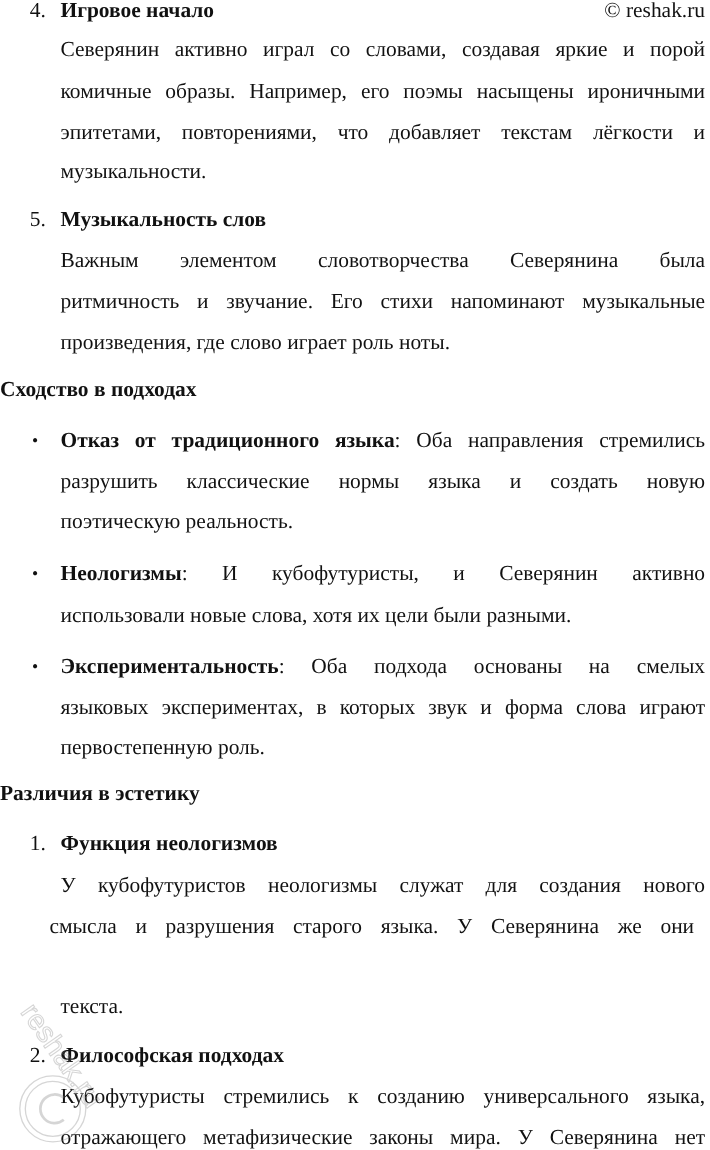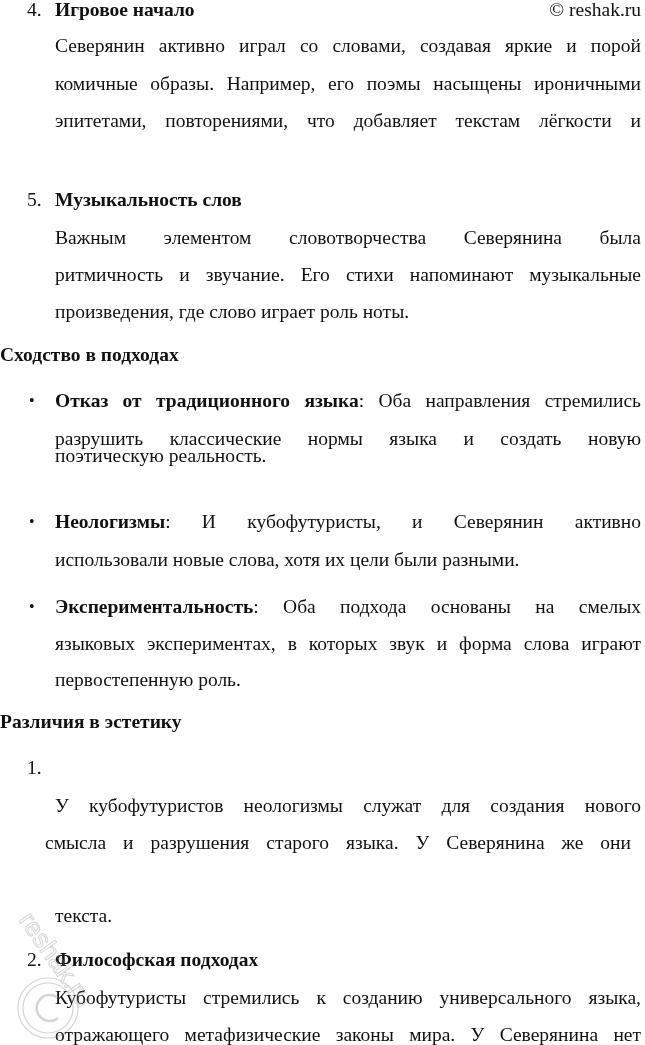--- a/index.html
+++ b/index.html
@@ -81,6 +81,7 @@
   <div class="line just" style="left:55px; width:586px; top:34px;">Северянин активно играл со словами, создавая яркие и порой</div>
   <div class="line just" style="left:55px; width:586px; top:72px;">комичные образы. Например, его поэмы насыщены ироничными</div>
   <div class="line just" style="left:55px; width:586px; top:109px;">эпитетами, повторениями, что добавляет текстам лёгкости и</div>
+  <div class="line" style="left:55px; top:145px;">музыкальности.</div>
 
   <span class="num" style="top:188px;">5.</span>
   <span class="line b" style="left:55px; top:188px;">Музыкальность слов</span>

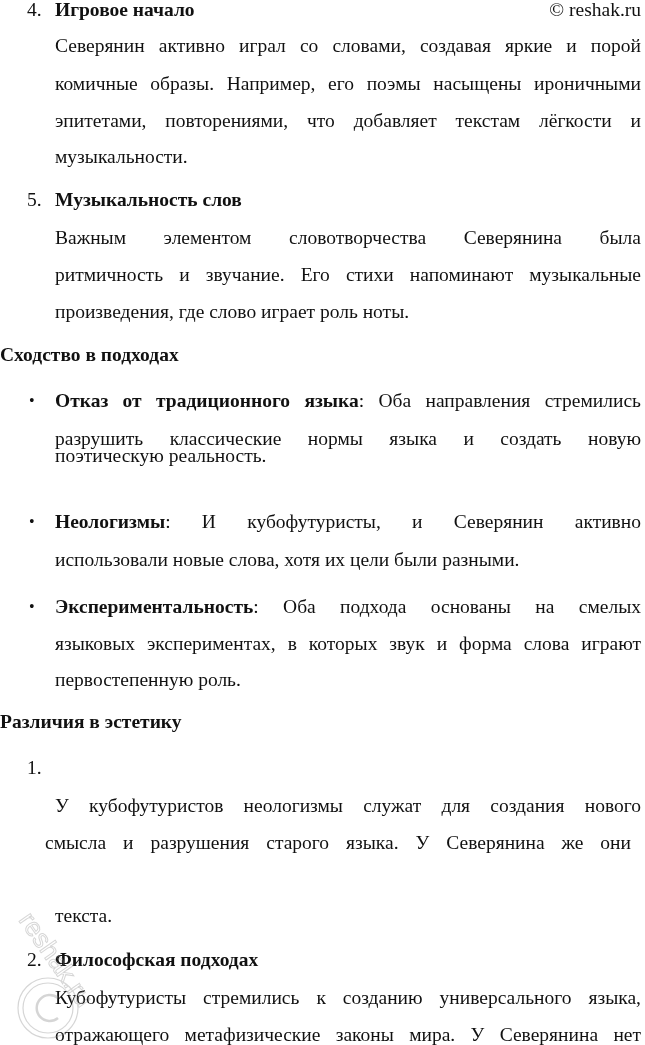--- a/index.html
+++ b/index.html
@@ -94,7 +94,7 @@
   <span class="bullet" style="top:389px;">•</span>
   <div class="line just" style="left:55px; width:586px; top:389px;"><b>Отказ от традиционного языка</b><span>: Оба направления стремились</span></div>
   <div class="line just" style="left:55px; width:586px; top:427px;">разрушить классические нормы языка и создать новую</div>
-  <div class="line" style="left:55px; top:444px;text-align:right;">поэтическую реальность.</div>
+  <div class="line" style="left:55px; top:463px;text-align:right;">поэтическую реальность.</div>
 
   <span class="bullet" style="top:510px;">•</span>
   <div class="line just" style="left:55px; width:586px; top:510px;"><b>Неологизмы</b><span>: И кубофутуристы, и Северянин активно</span></div>

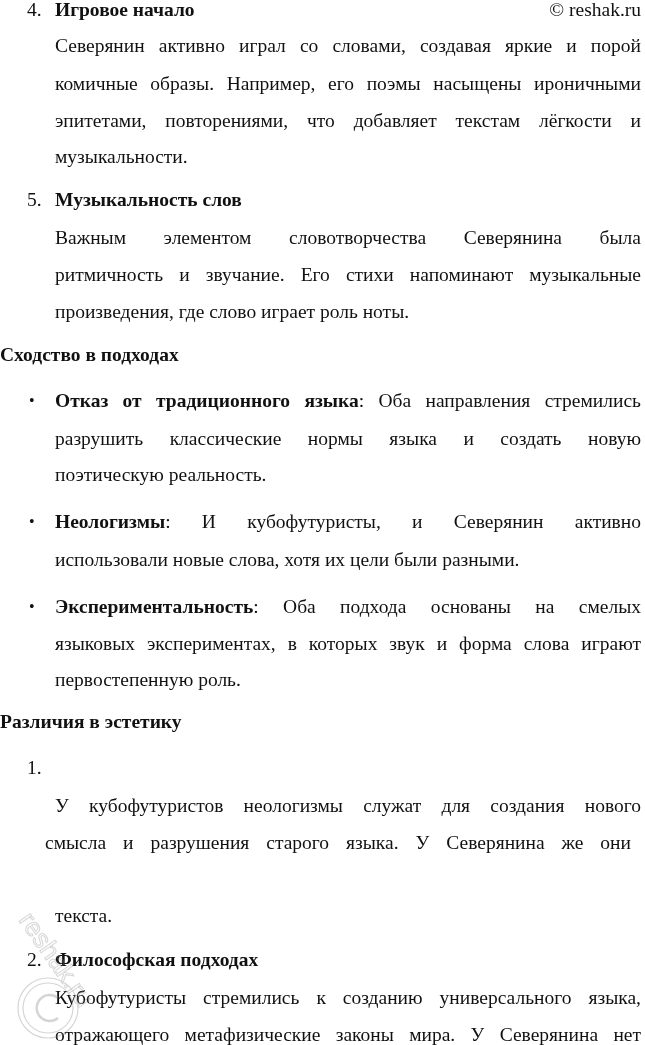--- a/index.html
+++ b/index.html
@@ -108,6 +108,7 @@
   <span class="section" style="top:710px;">Различия в эстетику</span>
 
   <span class="num" style="top:756px;">1.</span>
+  <span class="line b" style="left:55px; top:756px;">Функция неологизмов</span>
   <div class="line just" style="left:55px; width:586px; top:794px;">У кубофутуристов неологизмы служат для создания нового</div>
   <div class="line just" style="left:45px; width:586px; top:831px;">смысла и разрушения старого языка. У Северянина же они</div>
   <div class="line" style="left:55px; top:904px;">текста.</div>

